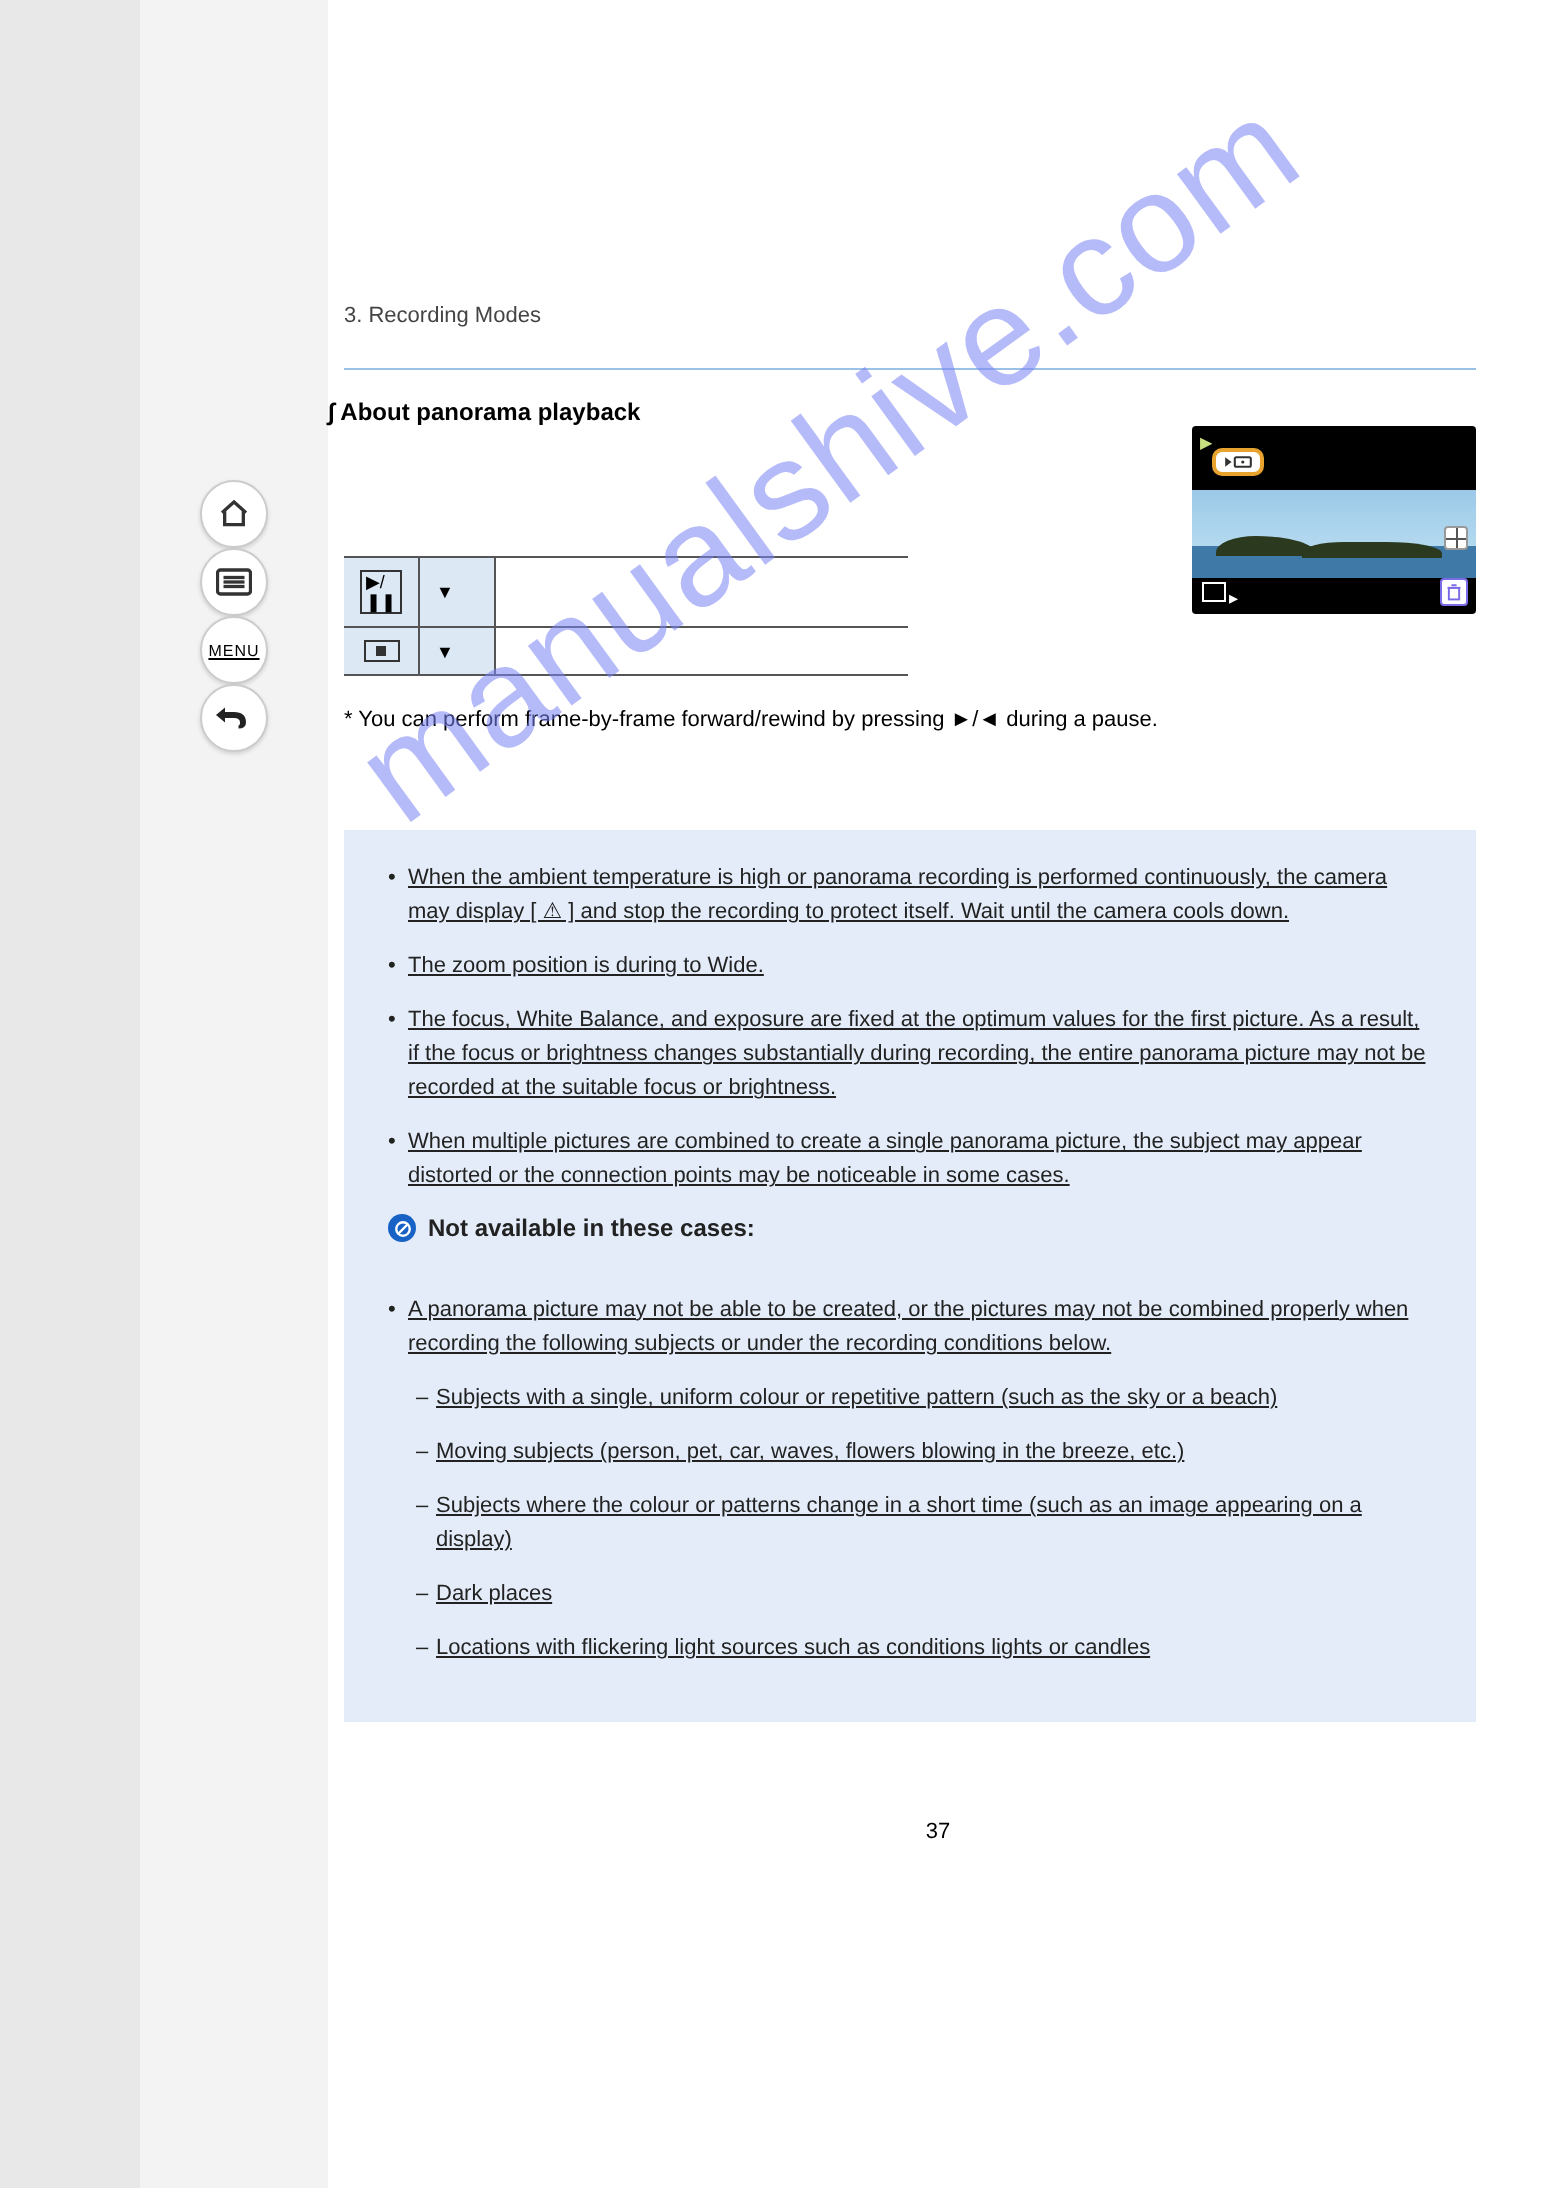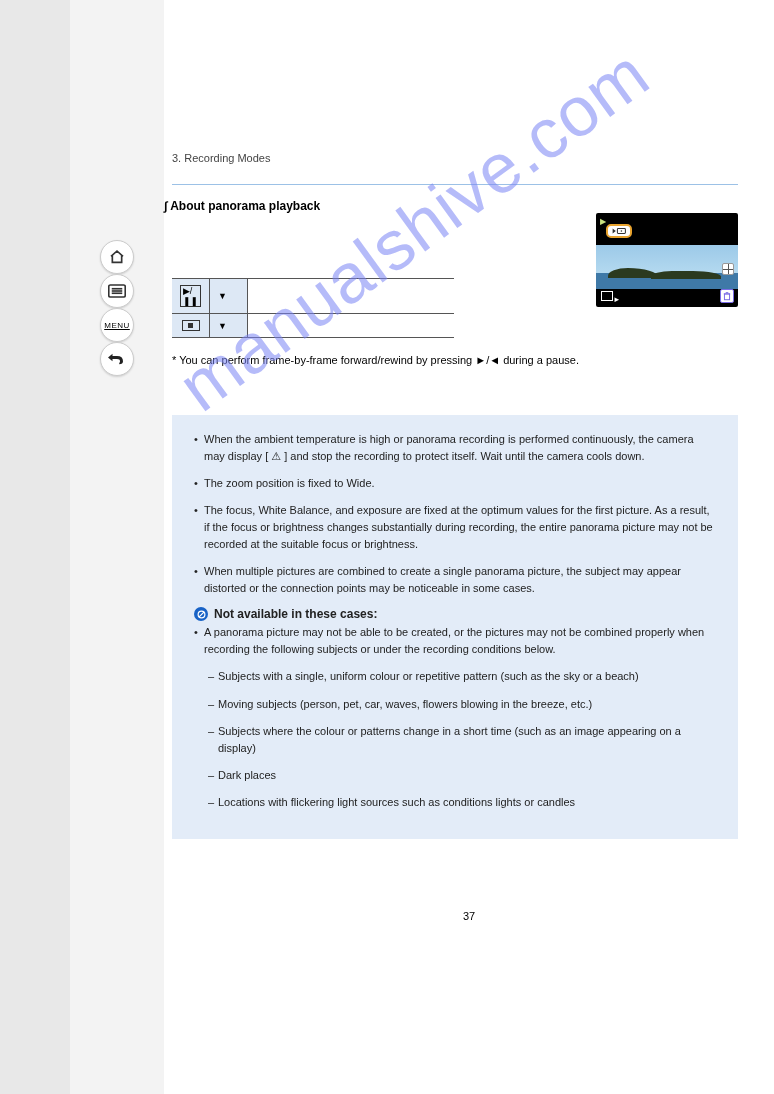--- a/index.html
+++ b/index.html
@@ -46,7 +46,7 @@
   .bullet-list { margin-left: 0; }
   .bullet-list .item { display:flex; margin-bottom:10px; line-height:1.55; }
   .bullet-list .item .dot { width:10px; flex-shrink:0; }
-  .bullet-list .item .txt { flex:1; }
+  .bullet-list .item .txt { flex:1;text-decoration:underline; }
   .sub-item { margin-left: 14px; }
   .notavail-row { display:flex; align-items:flex-start; margin-top:6px; margin-bottom:3px; }
   .notavail-row .ico { width:20px; flex-shrink:0; }

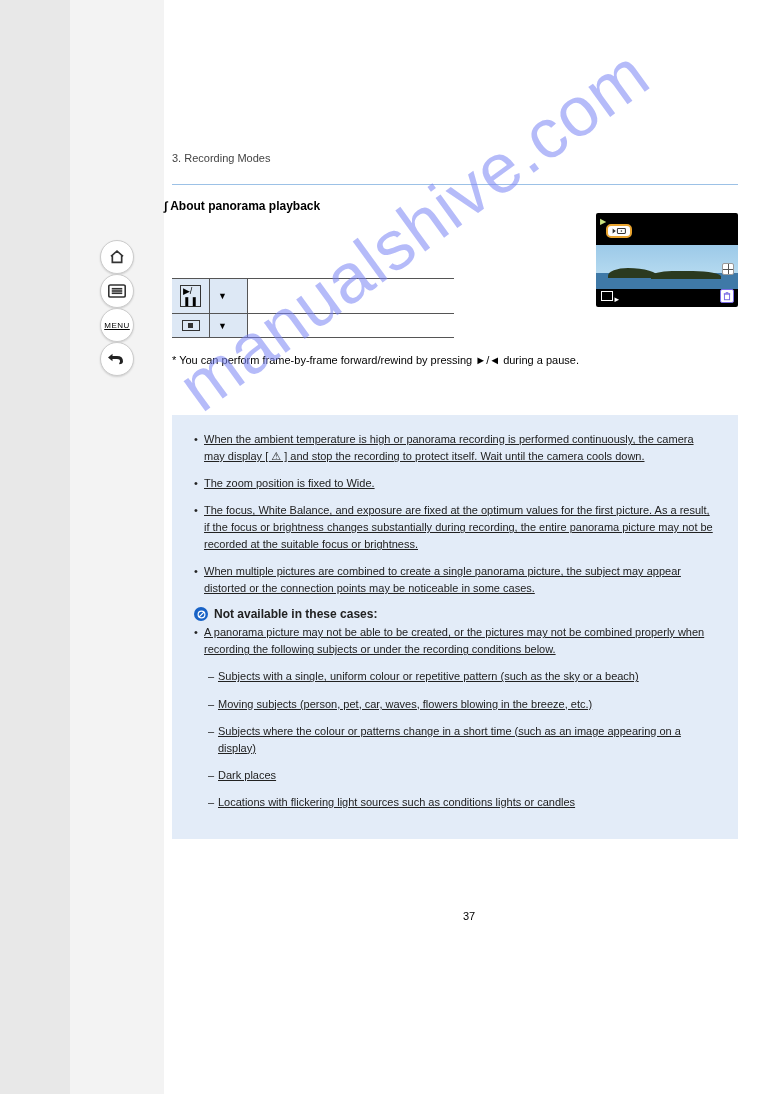--- a/index.html
+++ b/index.html
@@ -144,7 +144,7 @@
           </div>
         <div class="item">
             <span class="dot">•</span>
-            <span class="txt">The zoom position is fixed to Wide.</span>
+            <span class="txt">The zoom position is during to Wide.</span>
           </div>
         <div class="item">
             <span class="dot">•</span>

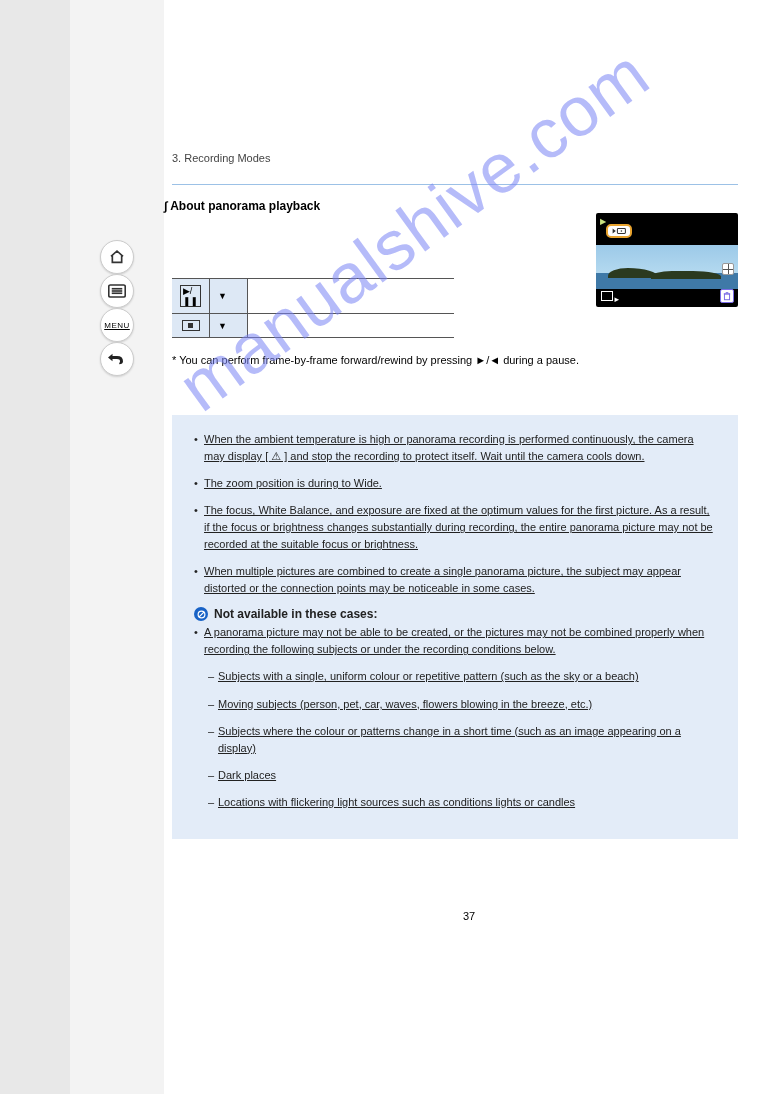--- a/index.html
+++ b/index.html
@@ -48,7 +48,7 @@
   .bullet-list .item .dot { width:10px; flex-shrink:0; }
   .bullet-list .item .txt { flex:1;text-decoration:underline; }
   .sub-item { margin-left: 14px; }
-  .notavail-row { display:flex; align-items:flex-start; margin-top:6px; margin-bottom:3px; }
+  .notavail-row { display:flex; align-items:flex-start; margin-top:6px; margin-bottom:25px; }
   .notavail-row .ico { width:20px; flex-shrink:0; }
   .notavail-circle { width:14px; height:14px; border-radius:50%; background:#1862c6; display:inline-flex; align-items:center; justify-content:center; }
   .notavail-circle svg { display:block; }

